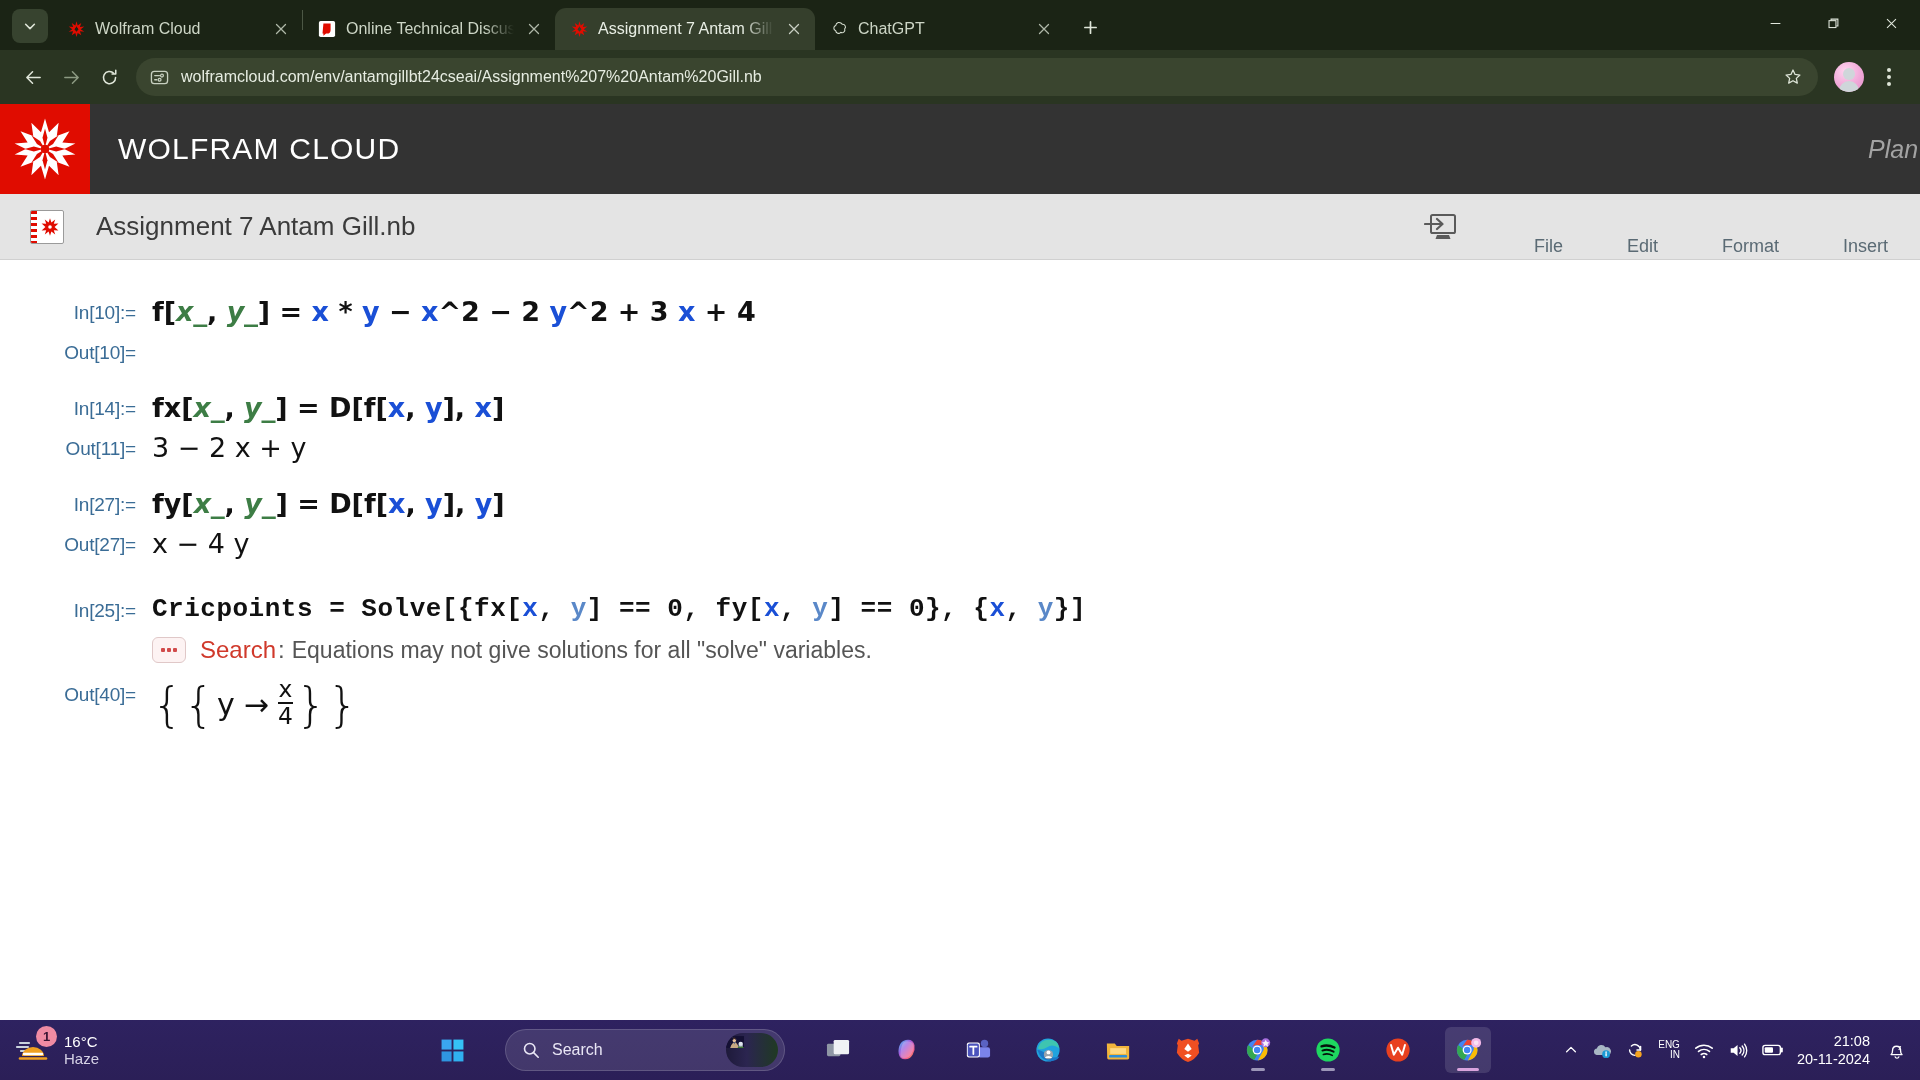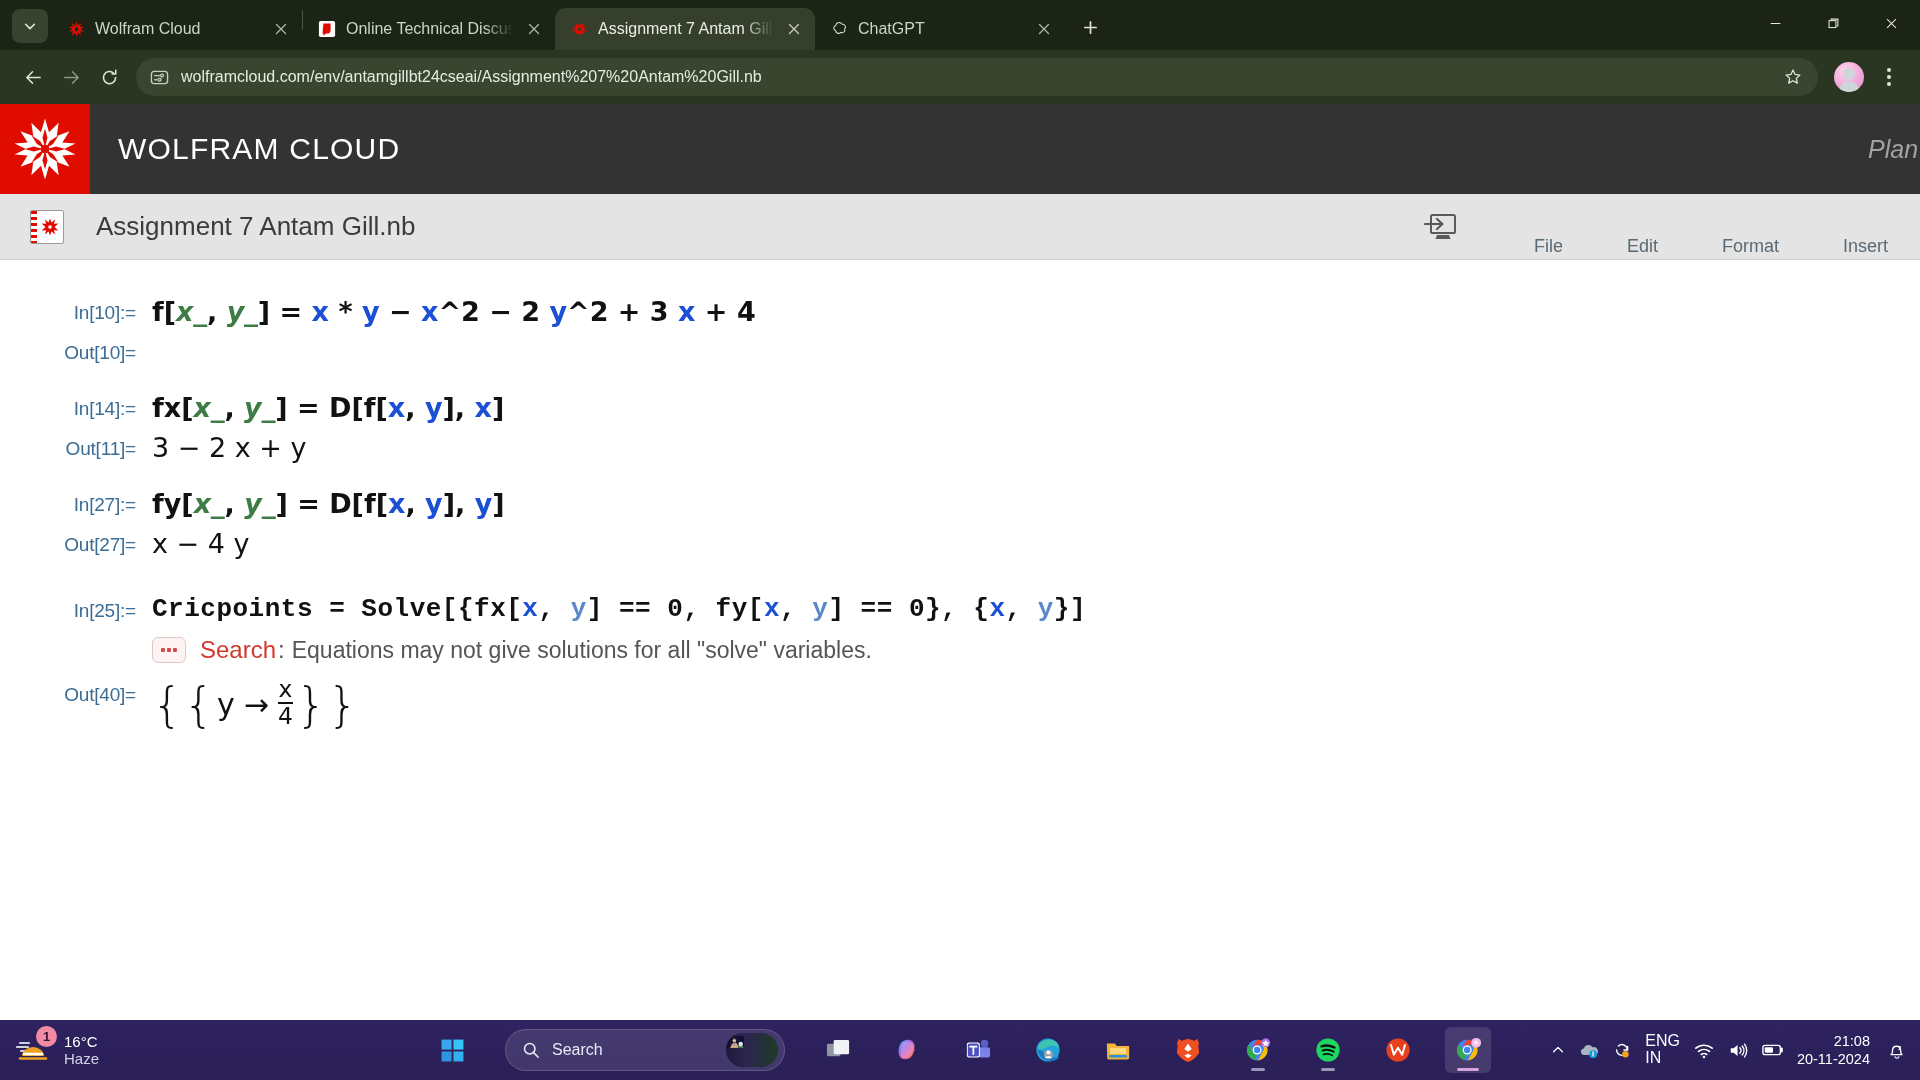--- a/index.html
+++ b/index.html
@@ -203,7 +203,7 @@
 
   .tray { position: absolute; right: 0; display: flex; align-items: center; gap: 0; padding-right: 6px; height: 60px;}
   .tray-item { display: flex; align-items: center; justify-content: center; cursor: pointer; padding: 0 7px; height: 44px; border-radius: 5px;}
-  .lang { line-height: 1.05; text-align: left; font-size: 16px; color: #fff;}
+  .lang { line-height: 1.05; text-align: right; font-size: 10px; color: #fff;}
   .clock { text-align: right; line-height: 1.25; font-size: 14.5px; color: #fff; padding: 0 10px 0 6px; cursor: pointer;}
 </style>
 </head>

